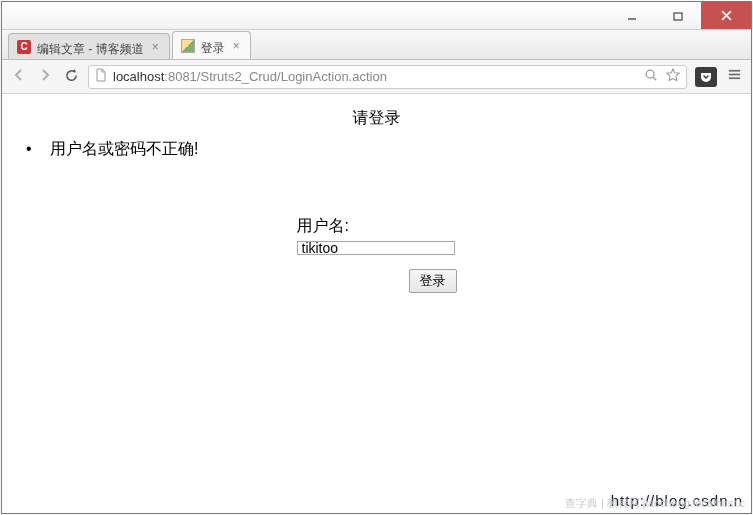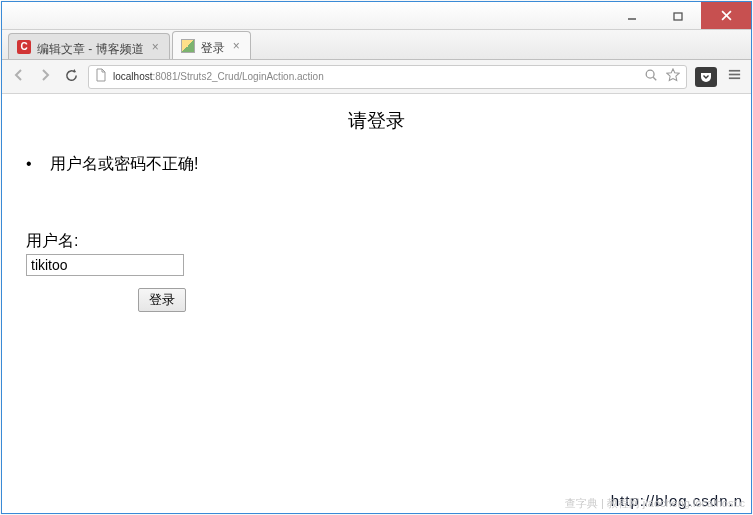--- a/index.html
+++ b/index.html
@@ -132,7 +132,7 @@
       display: flex;
       align-items: center;
       padding: 0 6px;
-      font-size: 10px;
+      font-size: 13px;
       color: #333;
       gap:6px;
     }

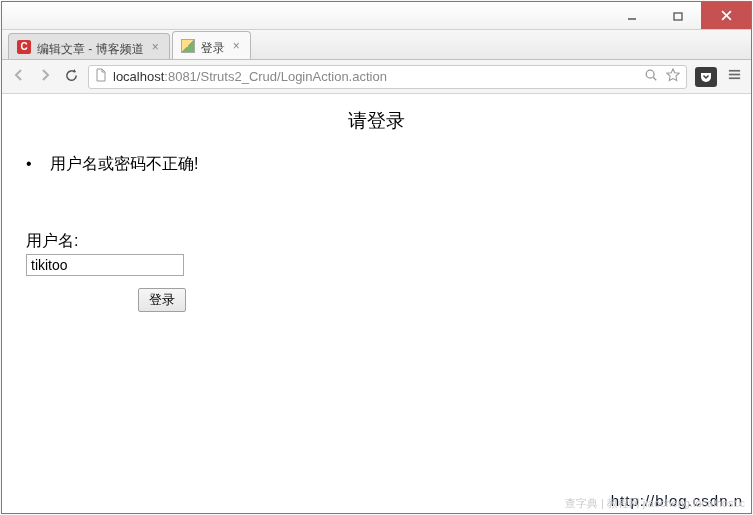--- a/index.html
+++ b/index.html
@@ -163,8 +163,8 @@
     }
     .page-title {
       text-align: center;
-      margin-bottom: 20px;
-      font-size: 19px;
+      margin-bottom: 10px;
+      font-size: 16px;
     }
     .error-wrap{
       display:flex;

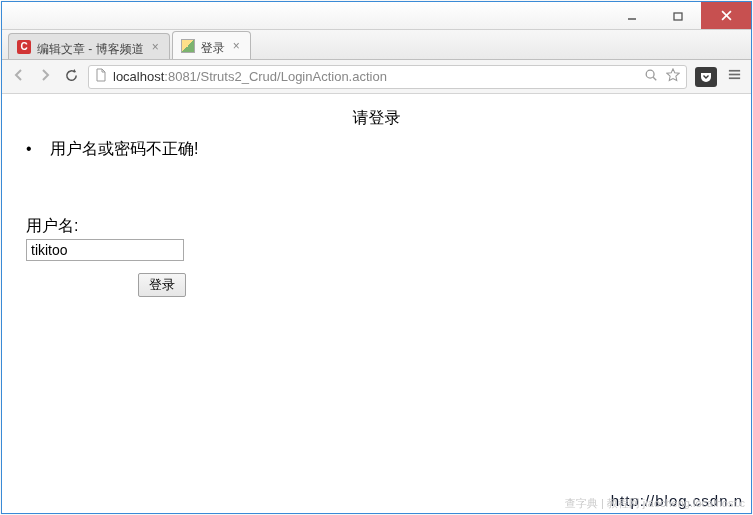--- a/index.html
+++ b/index.html
@@ -176,6 +176,7 @@
       margin-top: 56px;
       display: flex;
       flex-direction: column;
+      align-items: center;
       gap: 6px;
     }
     .form-row {

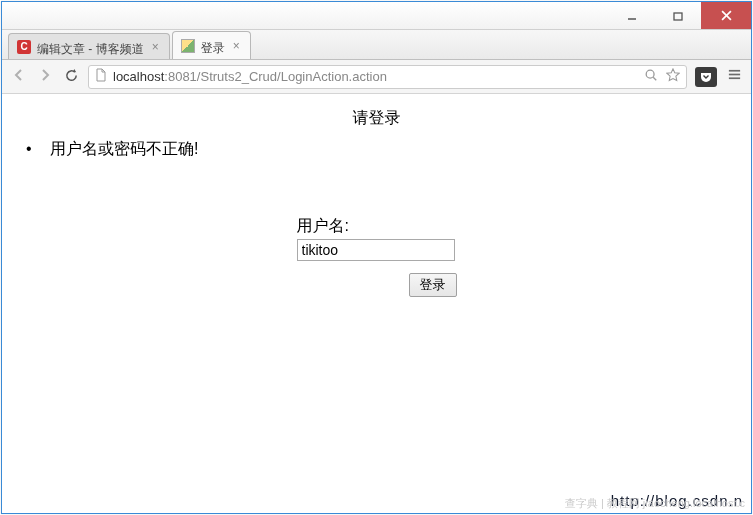--- a/index.html
+++ b/index.html
@@ -189,7 +189,7 @@
     }
     .form-input {
       width: 158px;
-      height: 22px;
+      height: 14px;
       border: 1px solid #a9a9a9;
       font-size: 14px;
       padding: 5px 4px;

